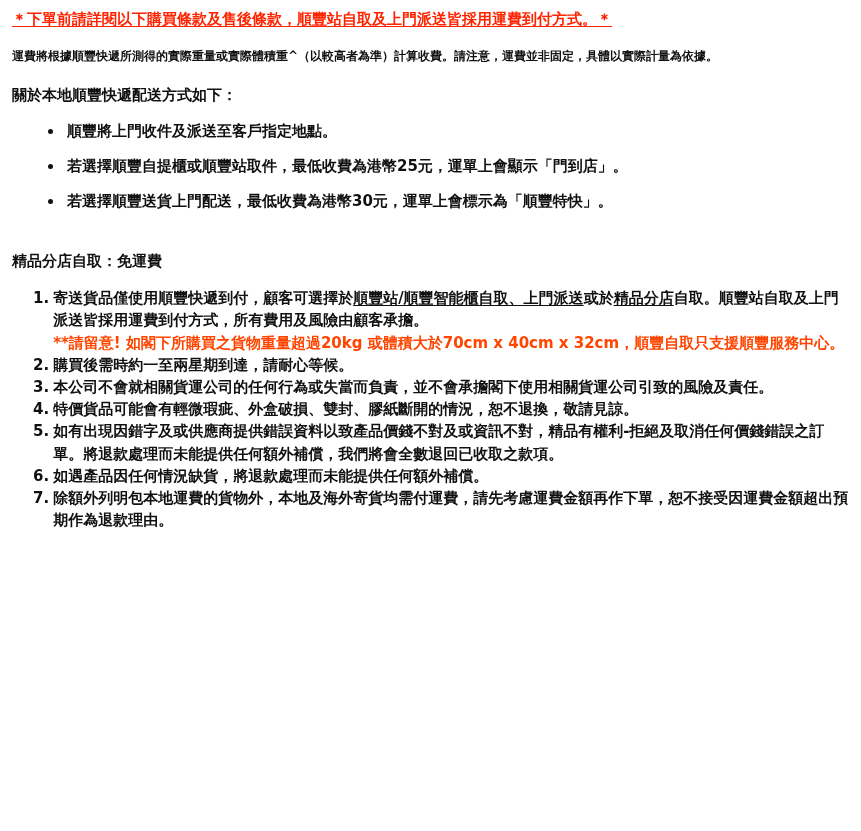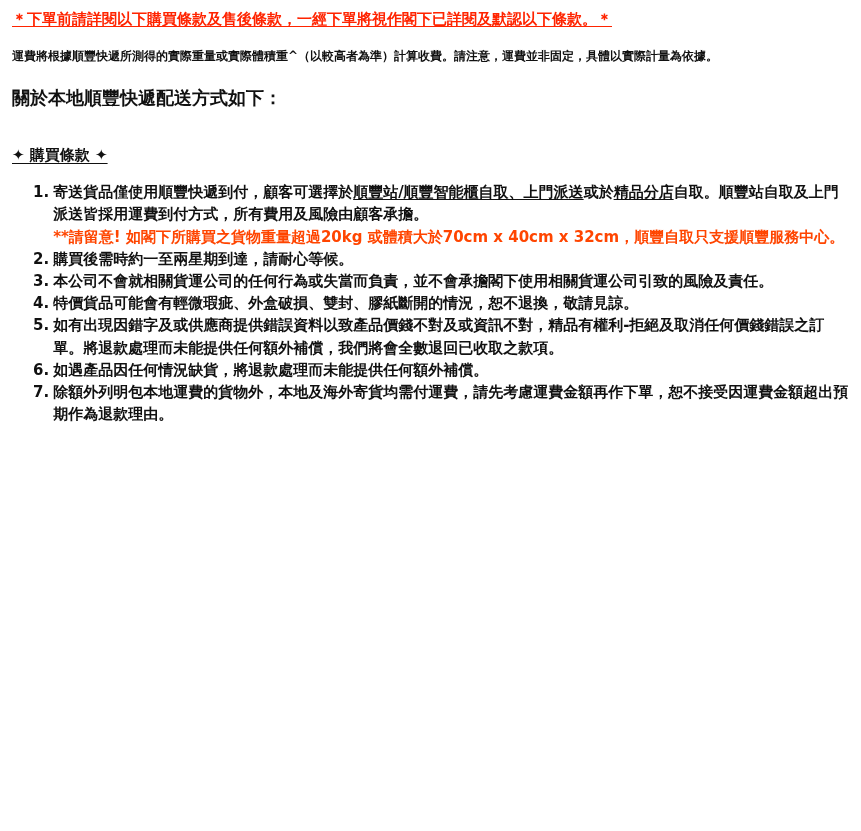--- a/index.html
+++ b/index.html
@@ -108,7 +108,7 @@
 
 <div class="page">
 
-  <div class="top-notice">＊下單前請詳閱以下購買條款及售後條款，一經下單將視作閣下已詳閱及默認以下條款。＊</div>
+  <div class="top-notice">＊下單前請詳閱以下購買條款及售後條款，順豐站自取及上門派送皆採用運費到付方式。＊</div>
 
 
 

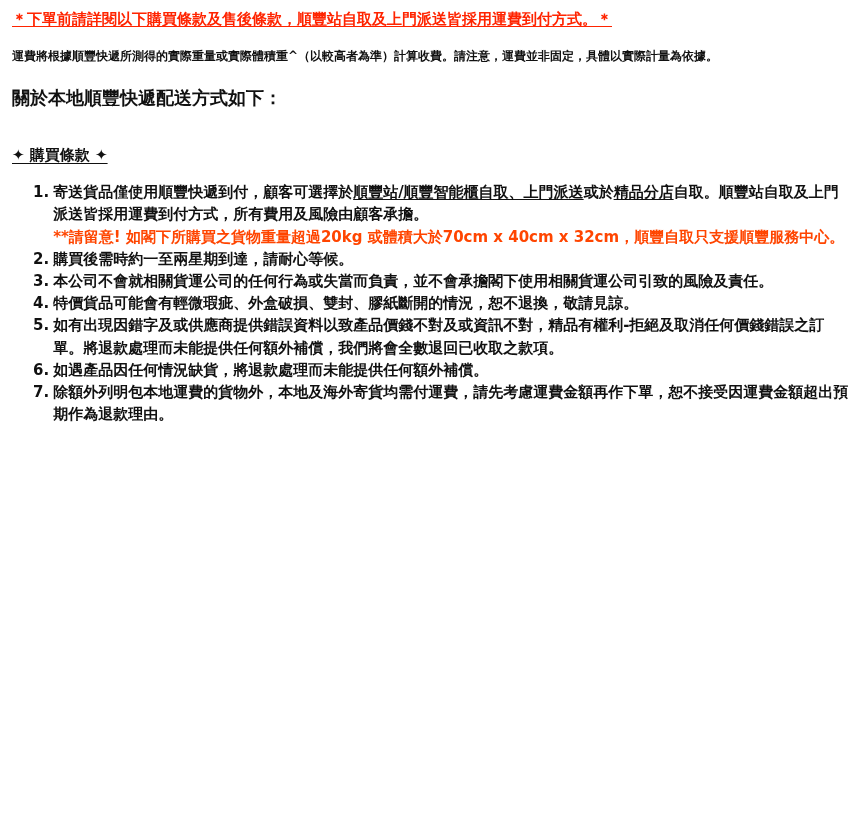--- a/index.html
+++ b/index.html
@@ -56,7 +56,7 @@
   }
   .methods-title {
     margin: 17px 0 0 0;
-    font-size: 18px;
+    font-size: 15px;
     line-height: 1.5;
   }
   ul.methods {

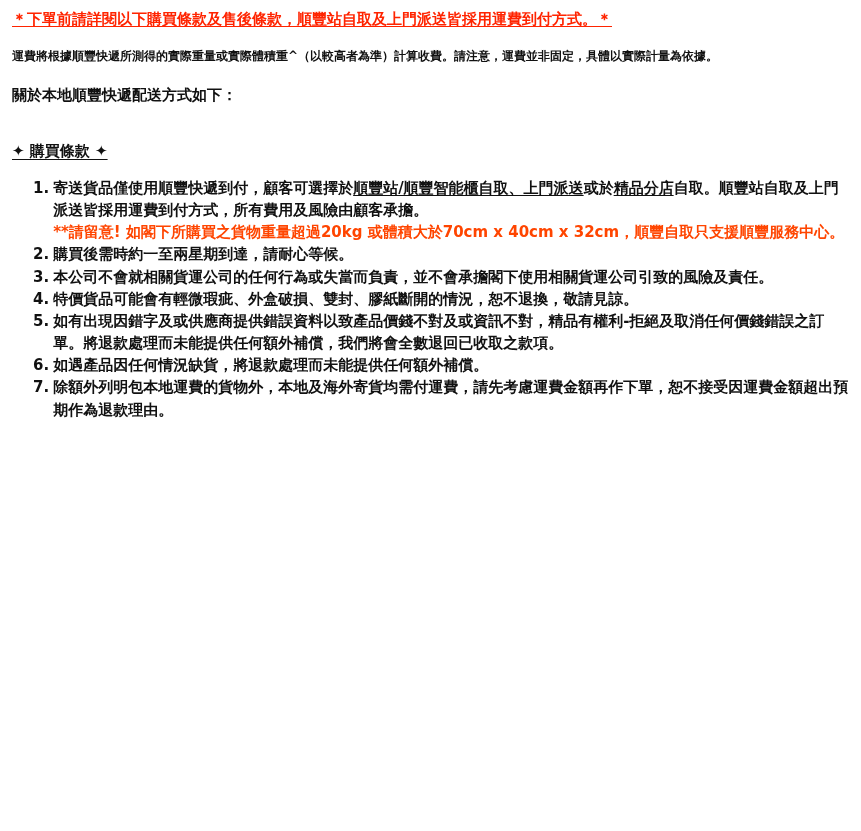--- a/index.html
+++ b/index.html
@@ -116,6 +116,11 @@
 
   <p class="methods-title">關於本地順豐快遞配送方式如下：</p>
 
+  <ul class="methods">
+    <li>順豐將上門收件及派送至客戶指定地點。</li>
+    <li>若選擇順豐自提櫃或順豐站取件，最低收費為港幣25元，運單上會顯示「門到店」。</li>
+    <li>若選擇順豐送貨上門配送，最低收費為港幣30元，運單上會標示為「順豐特快」。</li>
+  </ul>
 
 
 

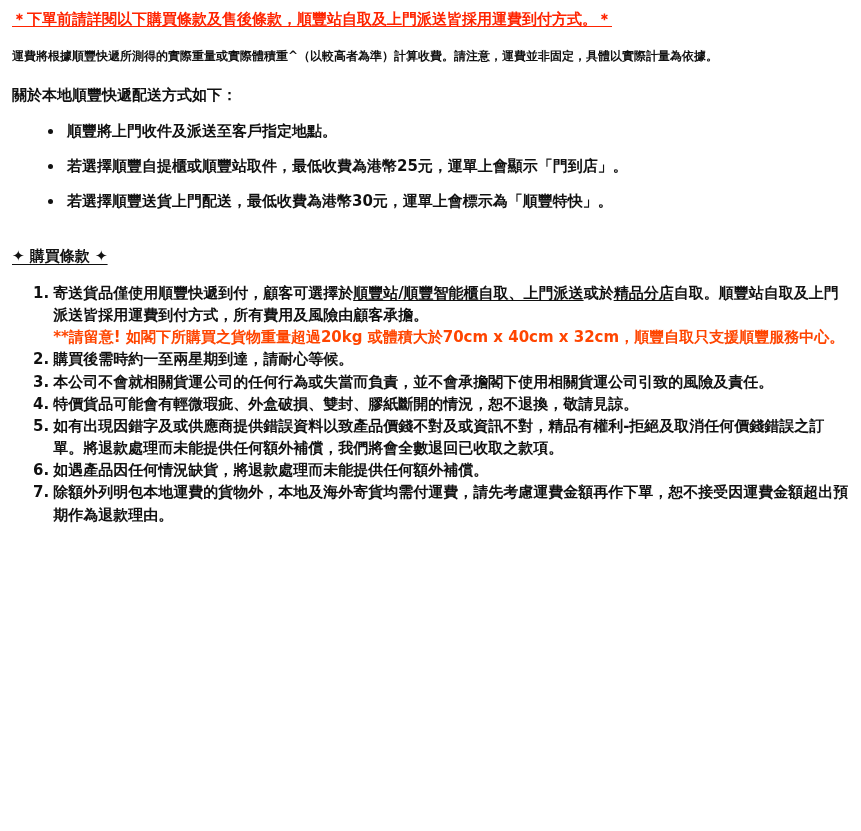--- a/index.html
+++ b/index.html
@@ -123,6 +123,7 @@
   </ul>
 
 
+  <div class="store-pickup">精品分店自取：免運費</div>
 
   <div class="terms-heading">✦ 購買條款 ✦</div>
 

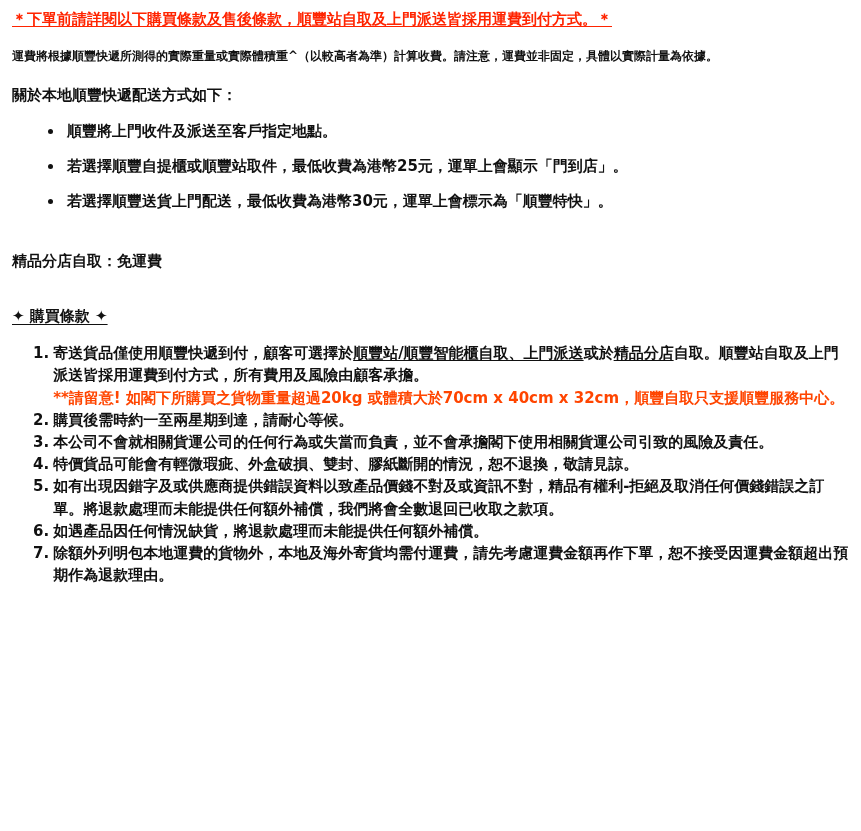--- a/index.html
+++ b/index.html
@@ -125,7 +125,6 @@
 
   <div class="store-pickup">精品分店自取：免運費</div>
 
-  <div class="terms-heading">✦ 購買條款 ✦</div>
 
   <div class="terms-list">
 

